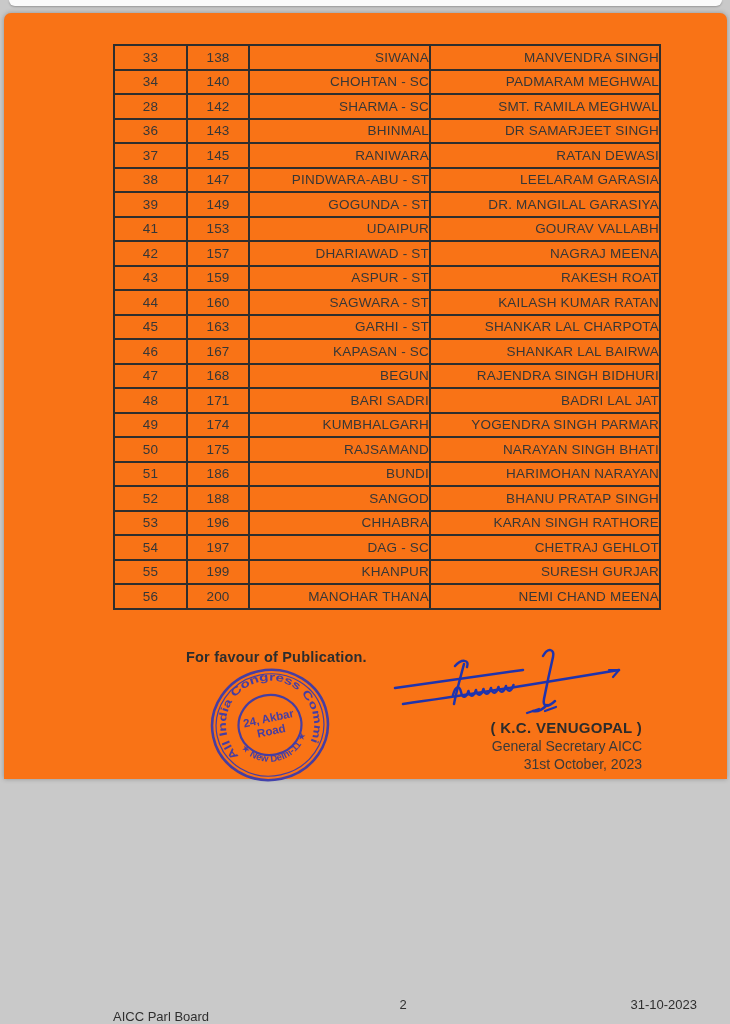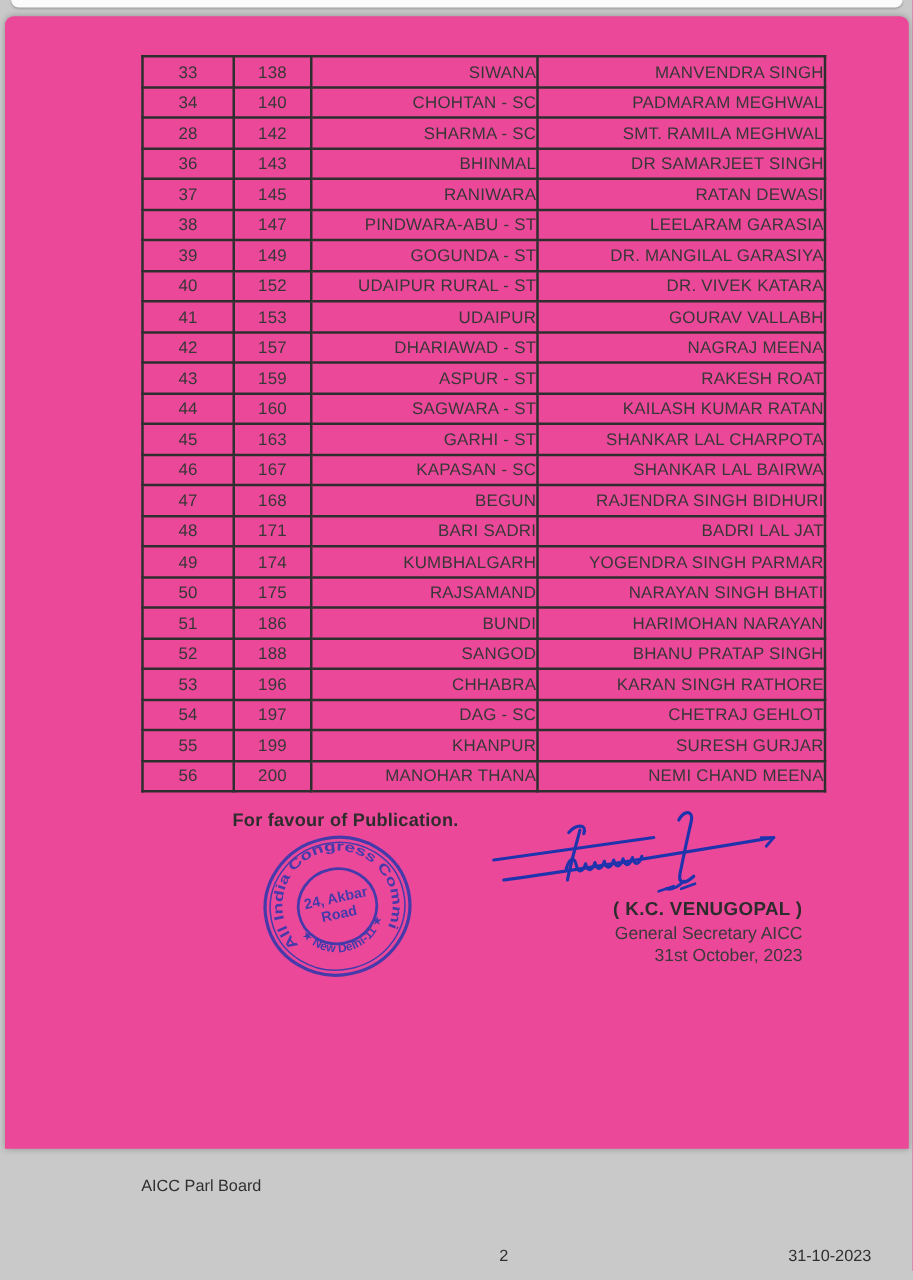--- a/index.html
+++ b/index.html
@@ -16,8 +16,8 @@
     box-shadow: 0 1px 2px rgba(0,0,0,.25);
   }
   .page {
-    position: absolute; left: 4px; top: 13px; width: 723px; height: 906px;
-    background: #ec4899; border-radius: 7px 7px 0 0;
+    position: absolute; left: 4px; top: 13px; width: 723px; height: 766px;
+    background: #f97316; border-radius: 7px 7px 0 0;
     box-shadow: 0 0 5px rgba(0,0,0,.28);
   }
   table.cand-table {

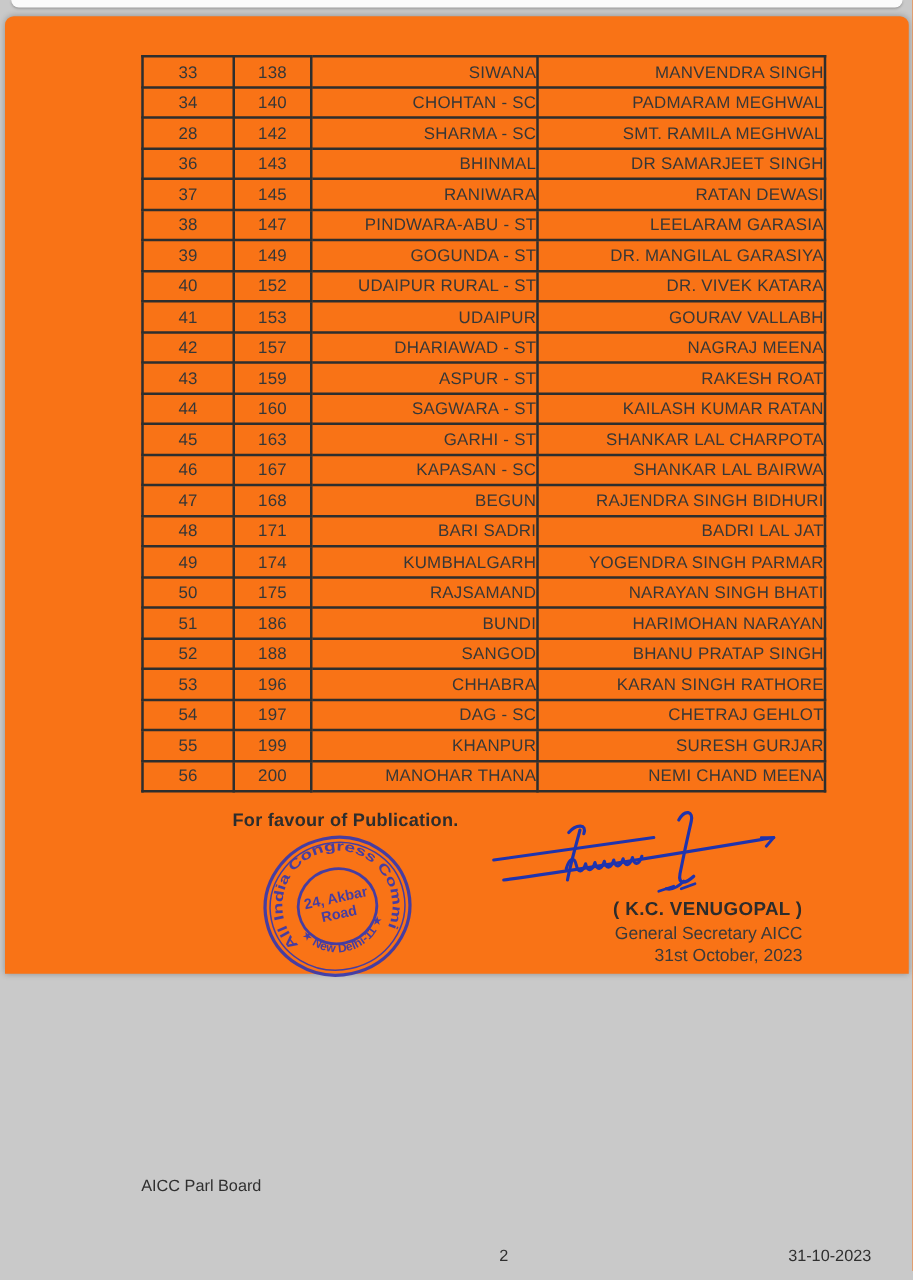--- a/index.html
+++ b/index.html
@@ -121,12 +121,6 @@
           <td class="c-cand">DR. MANGILAL GARASIYA</td>
         </tr>
 
-        <tr>
-          <td class="c-sno">40</td>
-          <td class="c-code">152</td>
-          <td class="c-const">UDAIPUR RURAL - ST</td>
-          <td class="c-cand">DR. VIVEK KATARA</td>
-        </tr>
 
         <tr>
           <td class="c-sno">41</td>

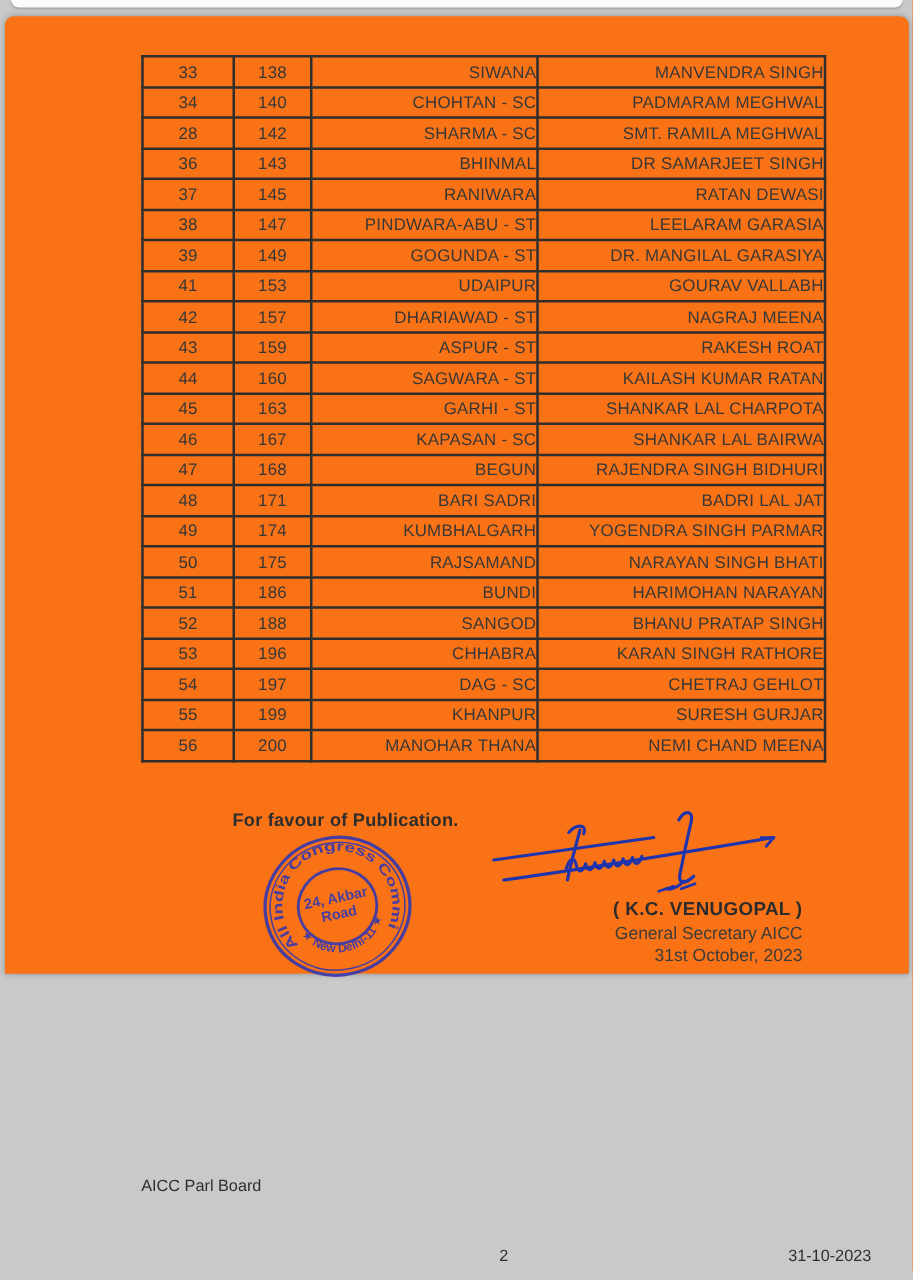--- a/index.html
+++ b/index.html
@@ -52,7 +52,7 @@
   .sig-name  { font-size: 15px; font-weight: bold; color: #2c2c2c; line-height: 19px; letter-spacing: .3px;}
   .sig-title { font-size: 14px; line-height: 18px; color: #3a3a3a; }
   .sig-date  { font-size: 14px; line-height: 18px; color: #3a3a3a; }
-  .footer-left  { position: absolute; left: 109px; top: 928px; font-size: 13px; color: #2f2f2f; }
+  .footer-left  { position: absolute; left: 109px; top: 996px; font-size: 13px; color: #2f2f2f; }
   .footer-center{ position: absolute; left: 299px; top: 984px; width: 200px; text-align: center; font-size: 13px; color: #2f2f2f; }
   .footer-right { position: absolute; right: 30px; top: 984px; font-size: 13px; color: #2f2f2f; }
 </style>

